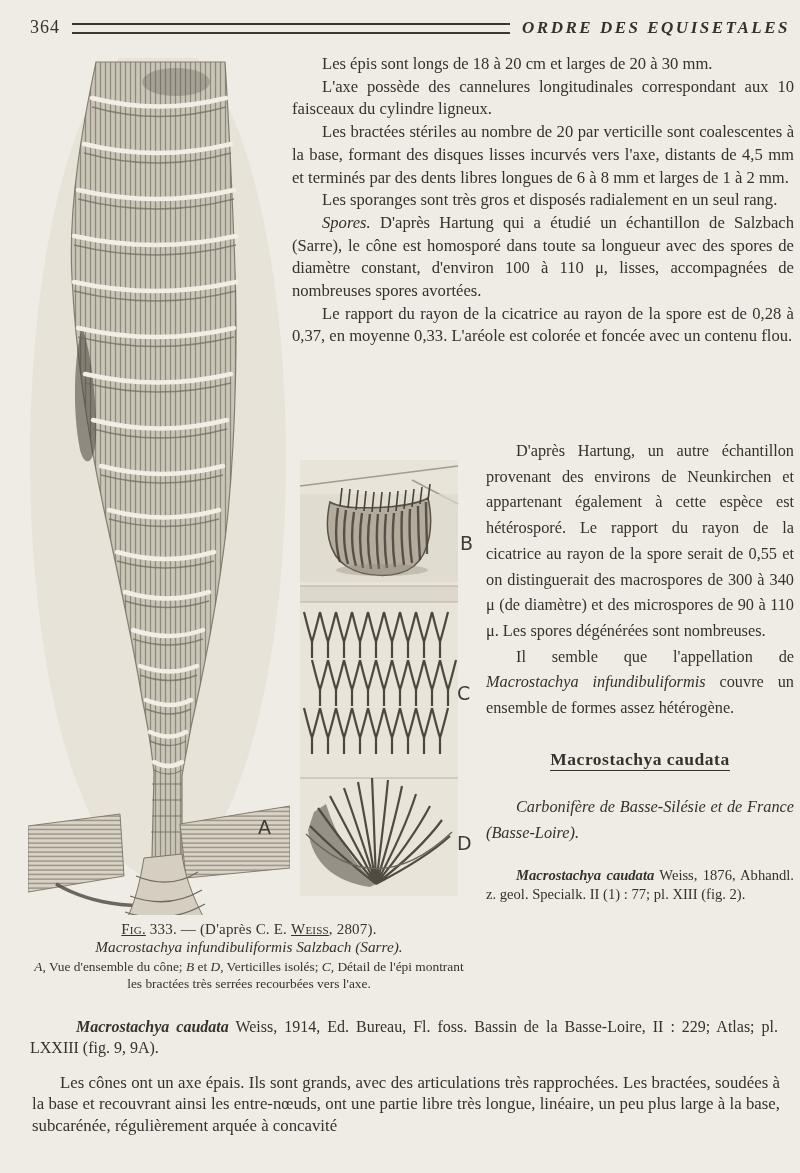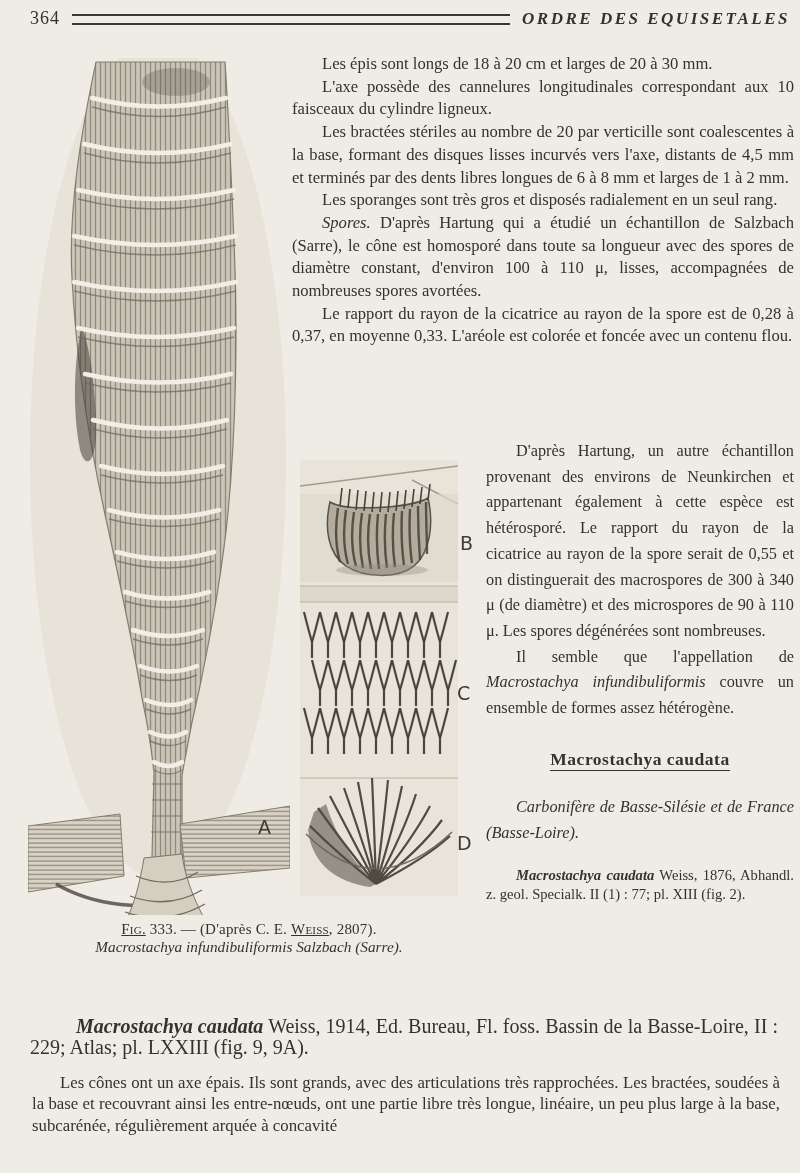--- a/index.html
+++ b/index.html
@@ -6,7 +6,7 @@
   #page{position:relative;width:800px;height:1173px;background:#efece5;
         font-family:"Liberation Serif","DejaVu Serif",serif;color:#35322c;overflow:hidden;}
   
-  .page-head{position:absolute;left:30px;right:10px;top:8px;display:flex;align-items:center;gap:12px;}
+  .page-head{position:absolute;left:30px;right:10px;top:17px;display:flex;align-items:center;gap:12px;}
   .pnum{font-size:18px;letter-spacing:1px;}
   .rule{flex:1;height:7px;margin-top:2px;border-top:2px solid #3a3731;border-bottom:2px solid #3a3731;}
   .rtitle{font-style:italic;font-size:17px;font-weight:600;letter-spacing:2.5px;white-space:nowrap;}

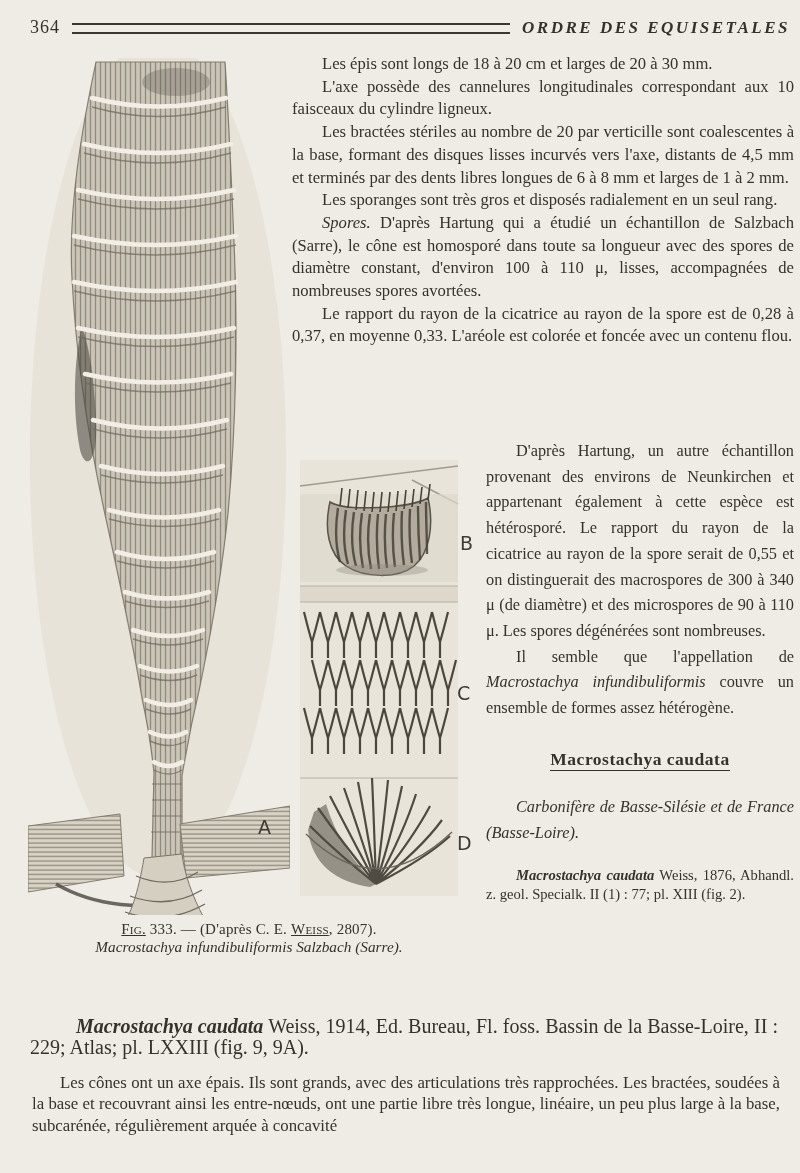--- a/index.html
+++ b/index.html
@@ -159,6 +159,7 @@
   <div class="caption">
     <div class="cap1"><span class="sc">Fig.</span><span> 333. — (D'après C. E. </span><span class="sc">Weiss</span><span>, 2807).</span></div>
     <div class="cap2"><span>Macrostachya infundibuliformis</span><span> Salzbach (Sarre).</span></div>
+    <div class="cap3"><span class="it">A</span><span>, Vue d'ensemble du cône; </span><span class="it">B</span><span> et </span><span class="it">D</span><span>, Verticilles isolés; </span><span class="it">C</span><span>, Détail de l'épi montrant les bractées très serrées recourbées vers l'axe.</span></div>
   </div>
 
   <p class="ref2"><span class="bi">Macrostachya caudata</span><span> Weiss, 1914, Ed. Bureau, Fl. foss. Bassin de la Basse-Loire, II : 229; Atlas; pl. LXXIII (fig. 9, 9A).</span></p>

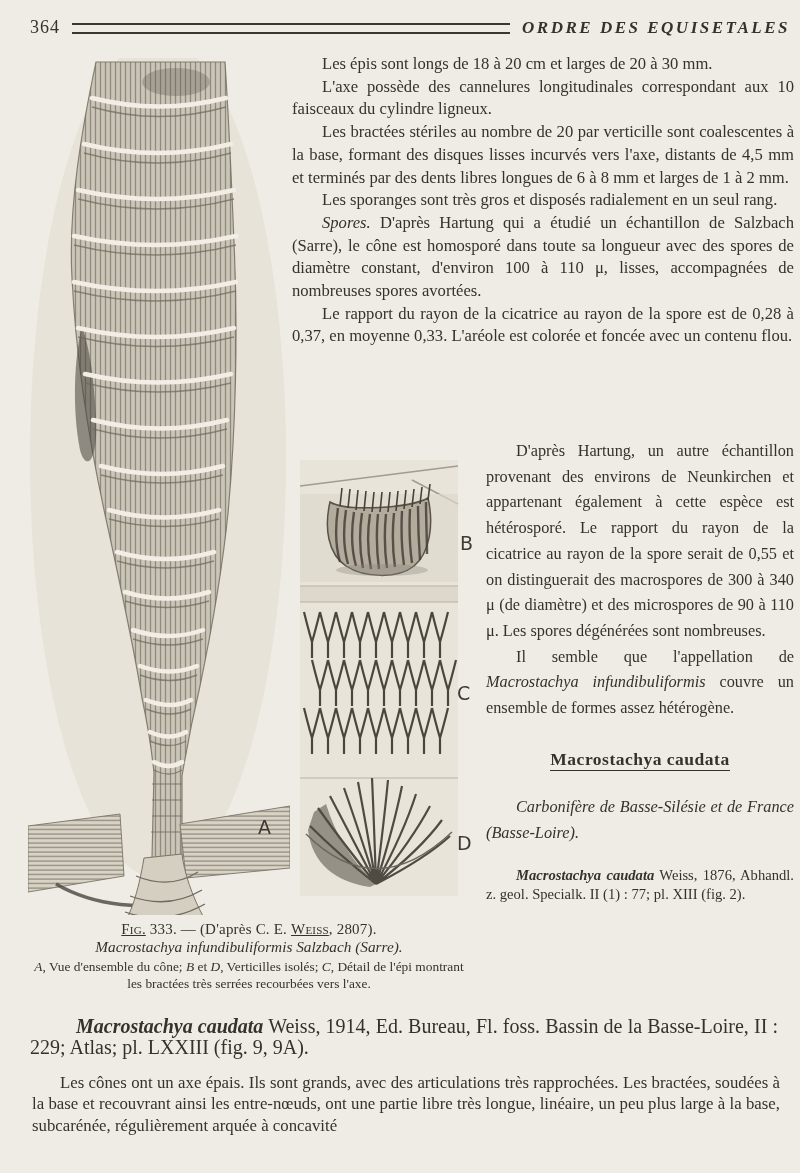--- a/index.html
+++ b/index.html
@@ -35,7 +35,7 @@
   .it{font-style:italic;}
   .bi{font-style:italic;font-weight:700;}
   
-  .ref2{position:absolute;left:30px;top:1016px;width:748px;margin:0;font-size:20px;line-height:21px;text-indent:46px;text-align:justify;}
+  .ref2{position:absolute;left:30px;top:1016px;width:748px;margin:0;font-size:16px;line-height:21px;text-indent:46px;text-align:justify;}
   .outro{position:absolute;left:32px;top:1072px;width:748px;margin:0;font-size:16.8px;line-height:21.3px;text-indent:28px;text-align:justify;}
 </style>
 </head>

